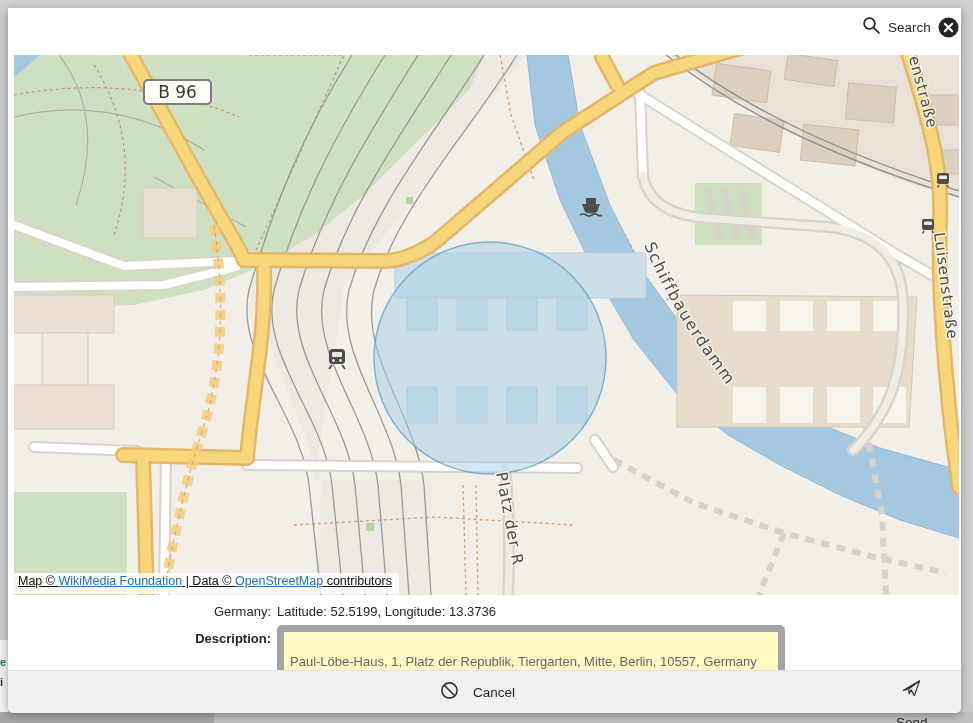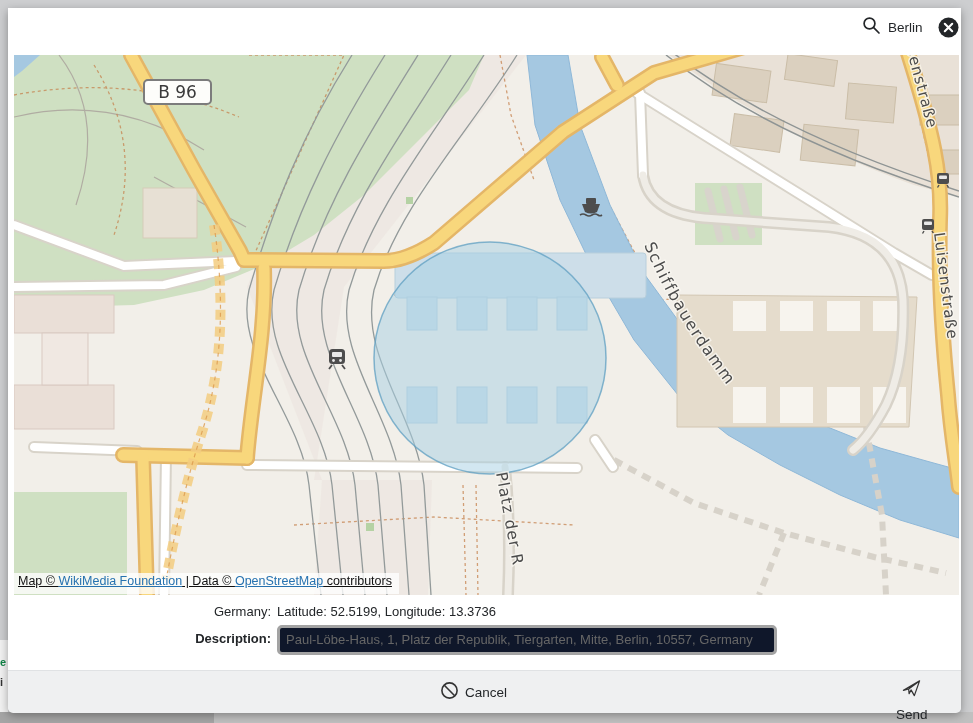--- a/index.html
+++ b/index.html
@@ -70,7 +70,7 @@
             <path d="M11.7 11.7 L17 17" stroke="#232629" stroke-width="1.7" stroke-linecap="round"></path>
           </svg>
       </span>
-      <span>Berlin</span>
+      <span>Search</span>
     </button>
 
     <button class="close-btn">

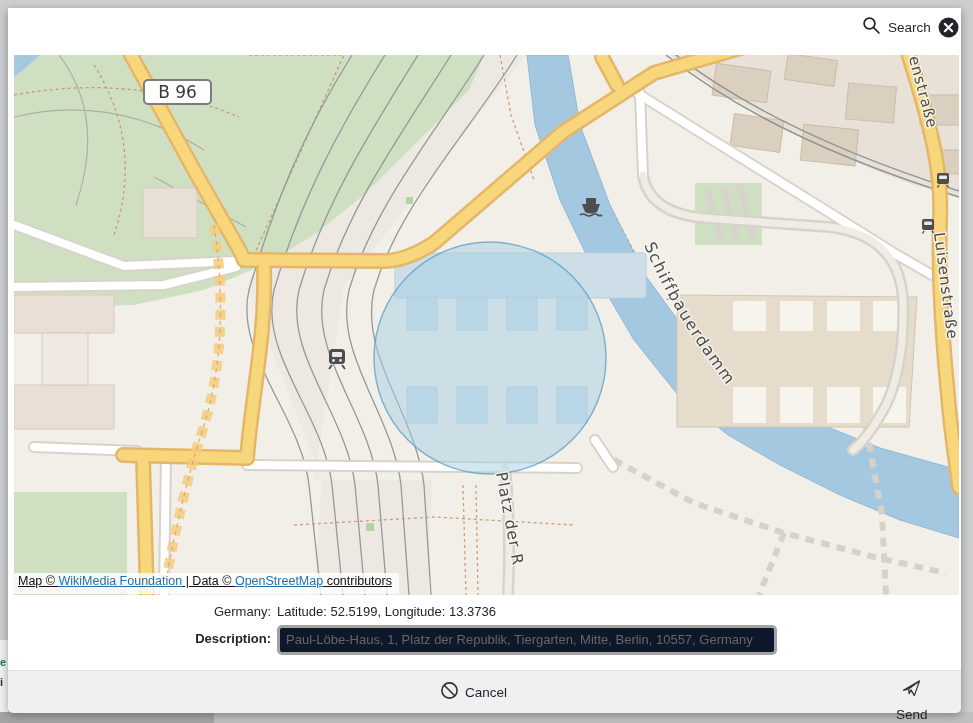--- a/index.html
+++ b/index.html
@@ -35,8 +35,8 @@
   .pos-label{left:143px;top:596px;}
   .pos-value{position:absolute;left:269px;top:596px;font-size:13px;color:#232629;}
   .desc-label{left:143px;top:623px;font-weight:bold;}
-  .desc-input{position:absolute;left:269px;top:617px;width:482px;height:24px;border:3px solid #a3a3a3;
-          border-radius:5px;background:#0f172a;font-size:13px;color:#666;line-height:24px;padding:0 6px;
+  .desc-input{position:absolute;left:269px;top:617px;width:482px;height:24px;border:7px solid #a3a3a3;
+          border-radius:5px;background:#fef9c3;font-size:13px;color:#666;line-height:24px;padding:18px 6px;
           white-space:nowrap;overflow:hidden;font-family:"Liberation Sans",sans-serif;}
   
   .footer{position:absolute;left:0;top:662px;width:953px;height:42px;background:#eff0f1;

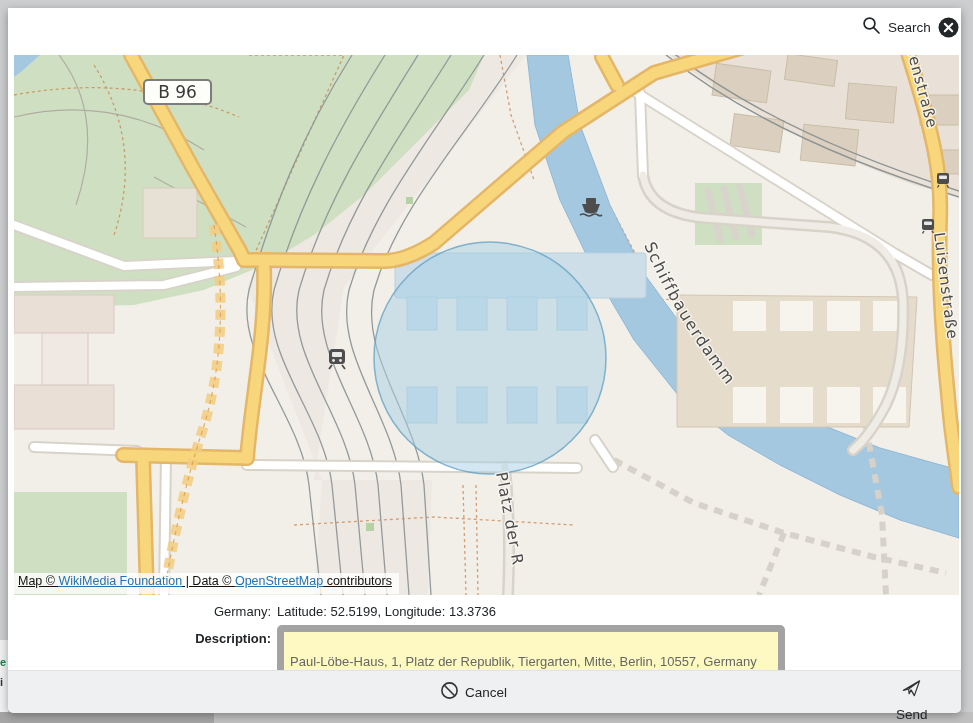--- a/index.html
+++ b/index.html
@@ -41,7 +41,7 @@
   
   .footer{position:absolute;left:0;top:662px;width:953px;height:42px;background:#eff0f1;
           border-top:1px solid #e0e2e4;border-radius:0 0 5px 5px;}
-  .fbtn{position:absolute;top:8px;height:26px;display:flex;align-items:center;gap:6px;font-size:13.5px;
+  .fbtn{position:absolute;top:8px;height:26px;display:flex;align-items:center;gap:14px;font-size:13.5px;
           color:#232629;cursor:pointer;background:none;border:none;padding:0 4px;}
   .cancel-btn{left:428px;}
   .send-btn{left:884px;flex-direction:column;}

